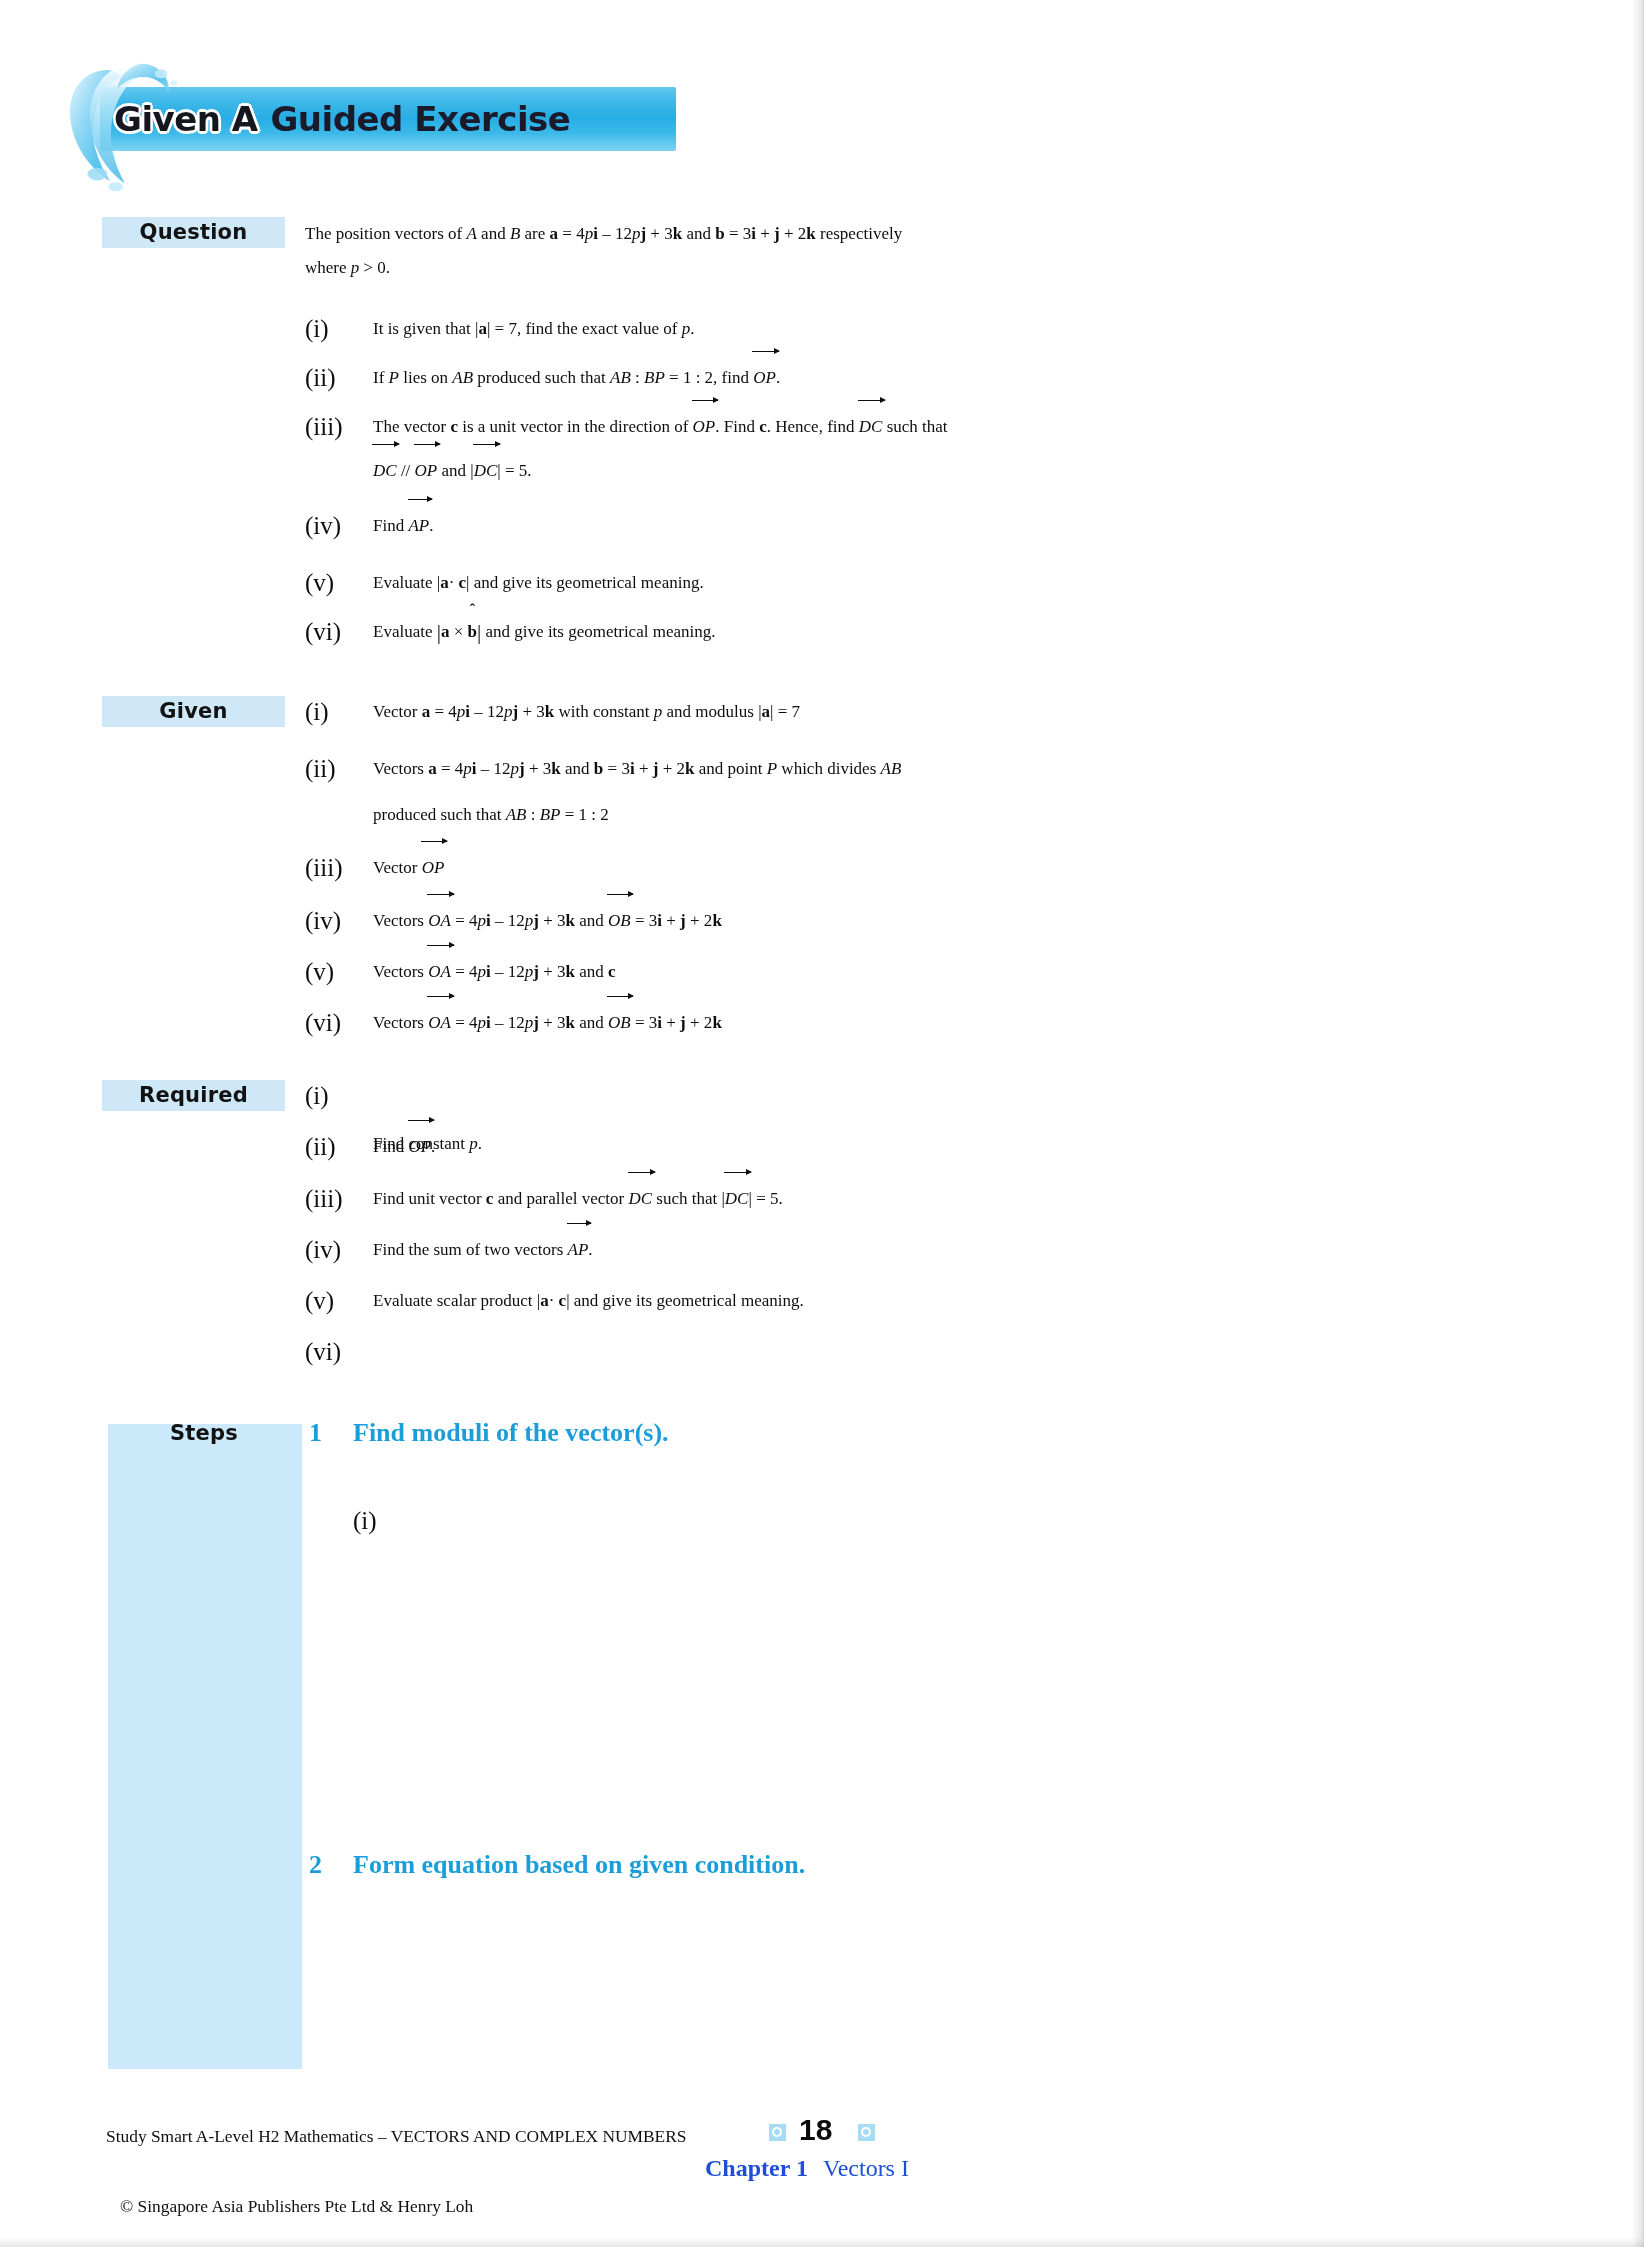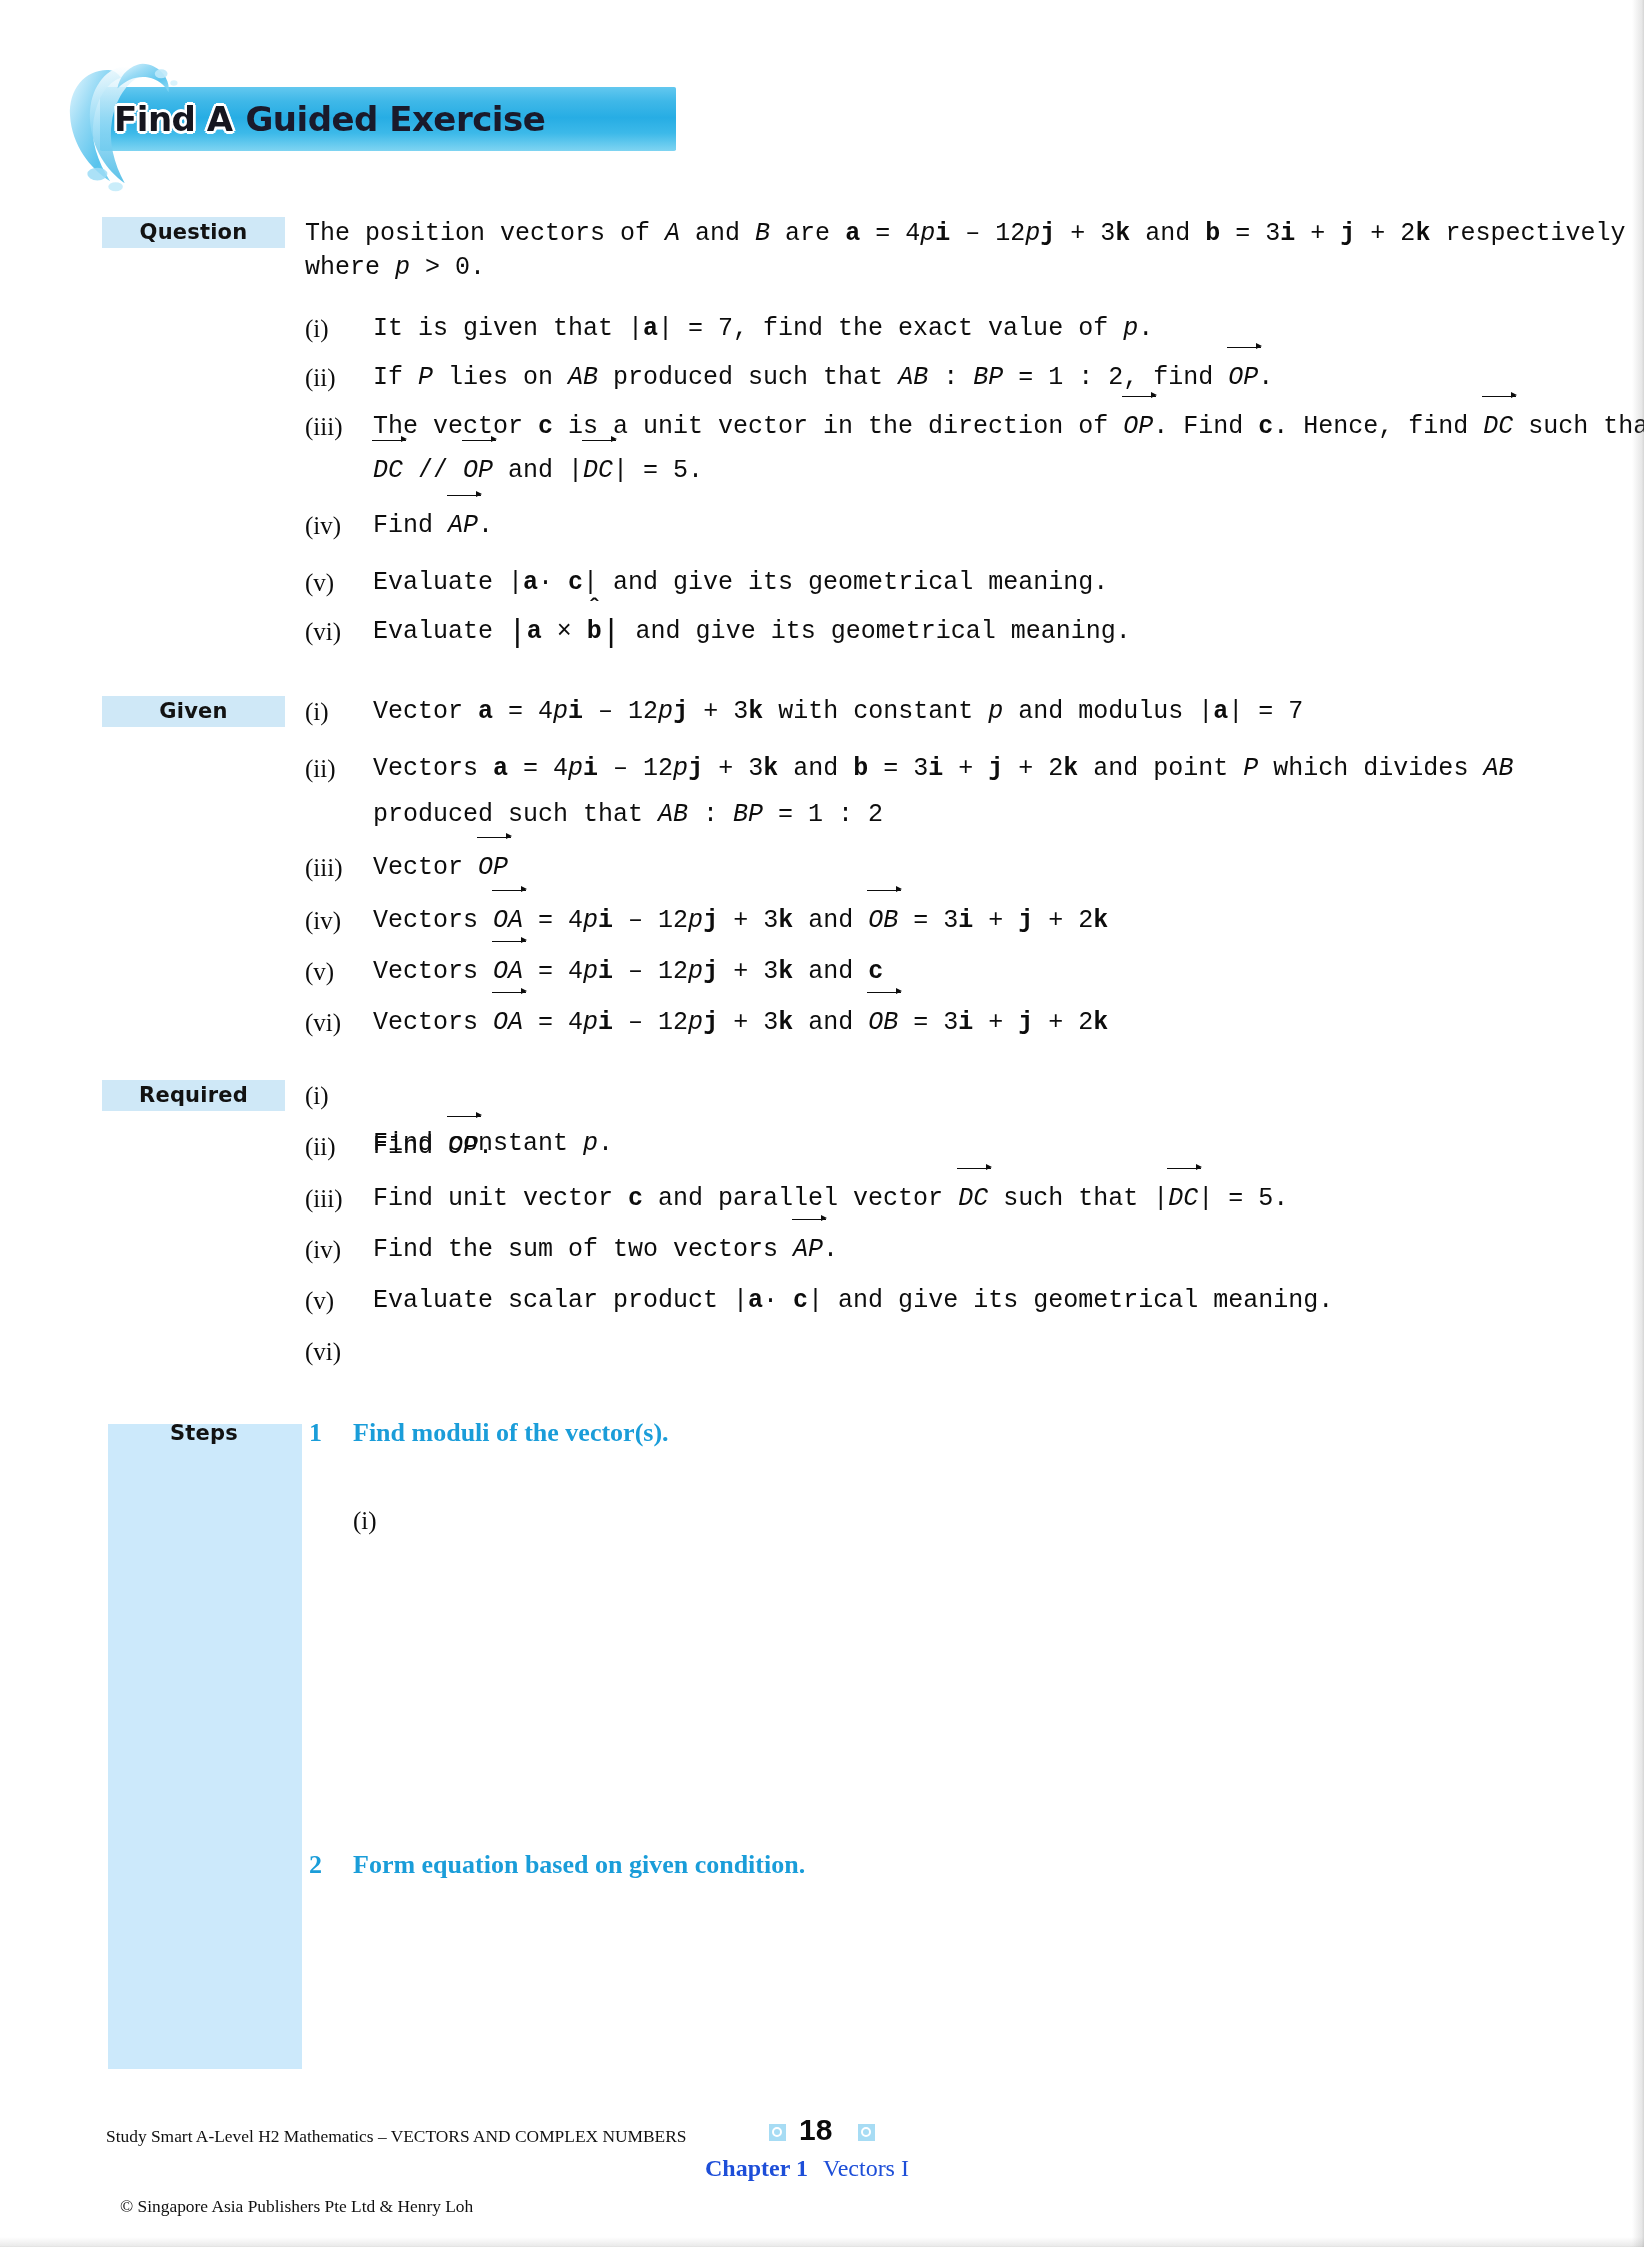--- a/index.html
+++ b/index.html
@@ -264,7 +264,7 @@
       <ellipse cx="72" cy="150" rx="8" ry="5" fill="#bde8f9" opacity="0.8"></ellipse>
     </svg>
     <div class="banner-text">
-      <span class="banner-type">Find A</span>
+      <span class="banner-type">Given A</span>
       <span class="banner-rest">Guided Exercise</span>
     </div>
   </div>

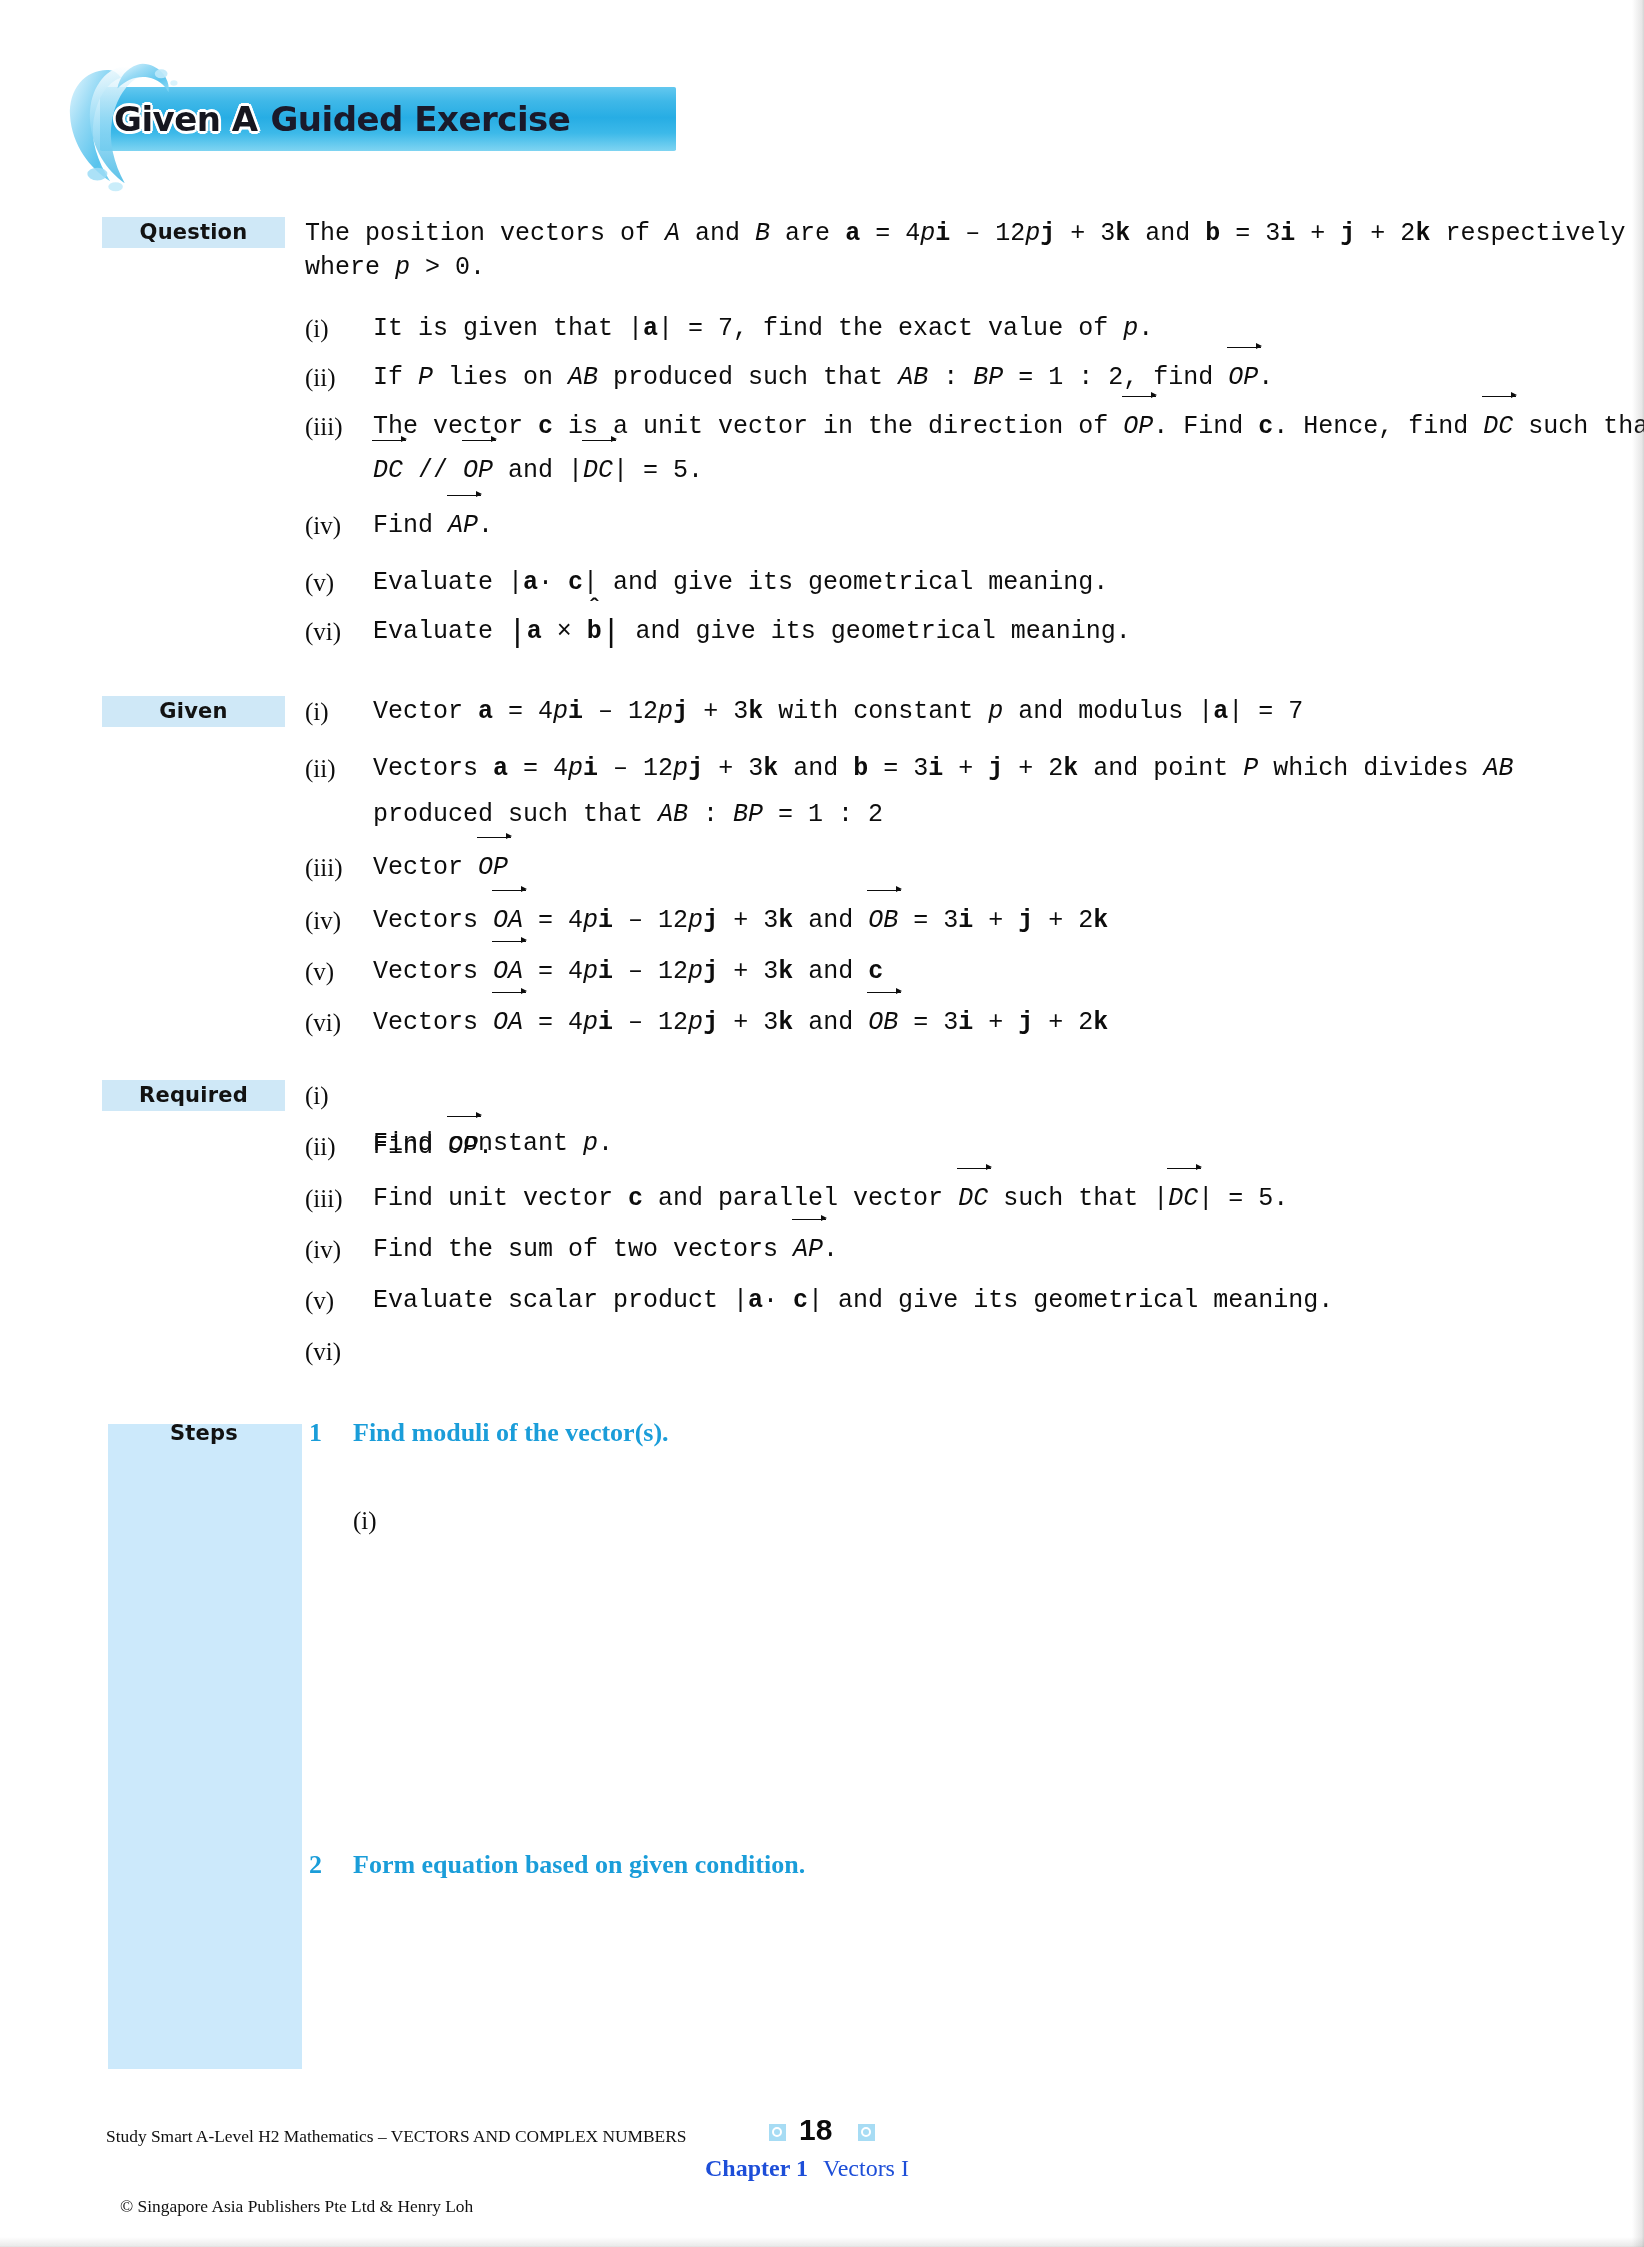--- a/index.html
+++ b/index.html
@@ -107,8 +107,8 @@
   
   .txt {
     position: absolute;
-    font-family: Liberation Mono, monospace;
-    font-size: 25px;
+    font-family: Liberation Serif, serif;
+    font-size: 17px;
     color: #0d0d0d;
     line-height: 35px;
     white-space: nowrap;

